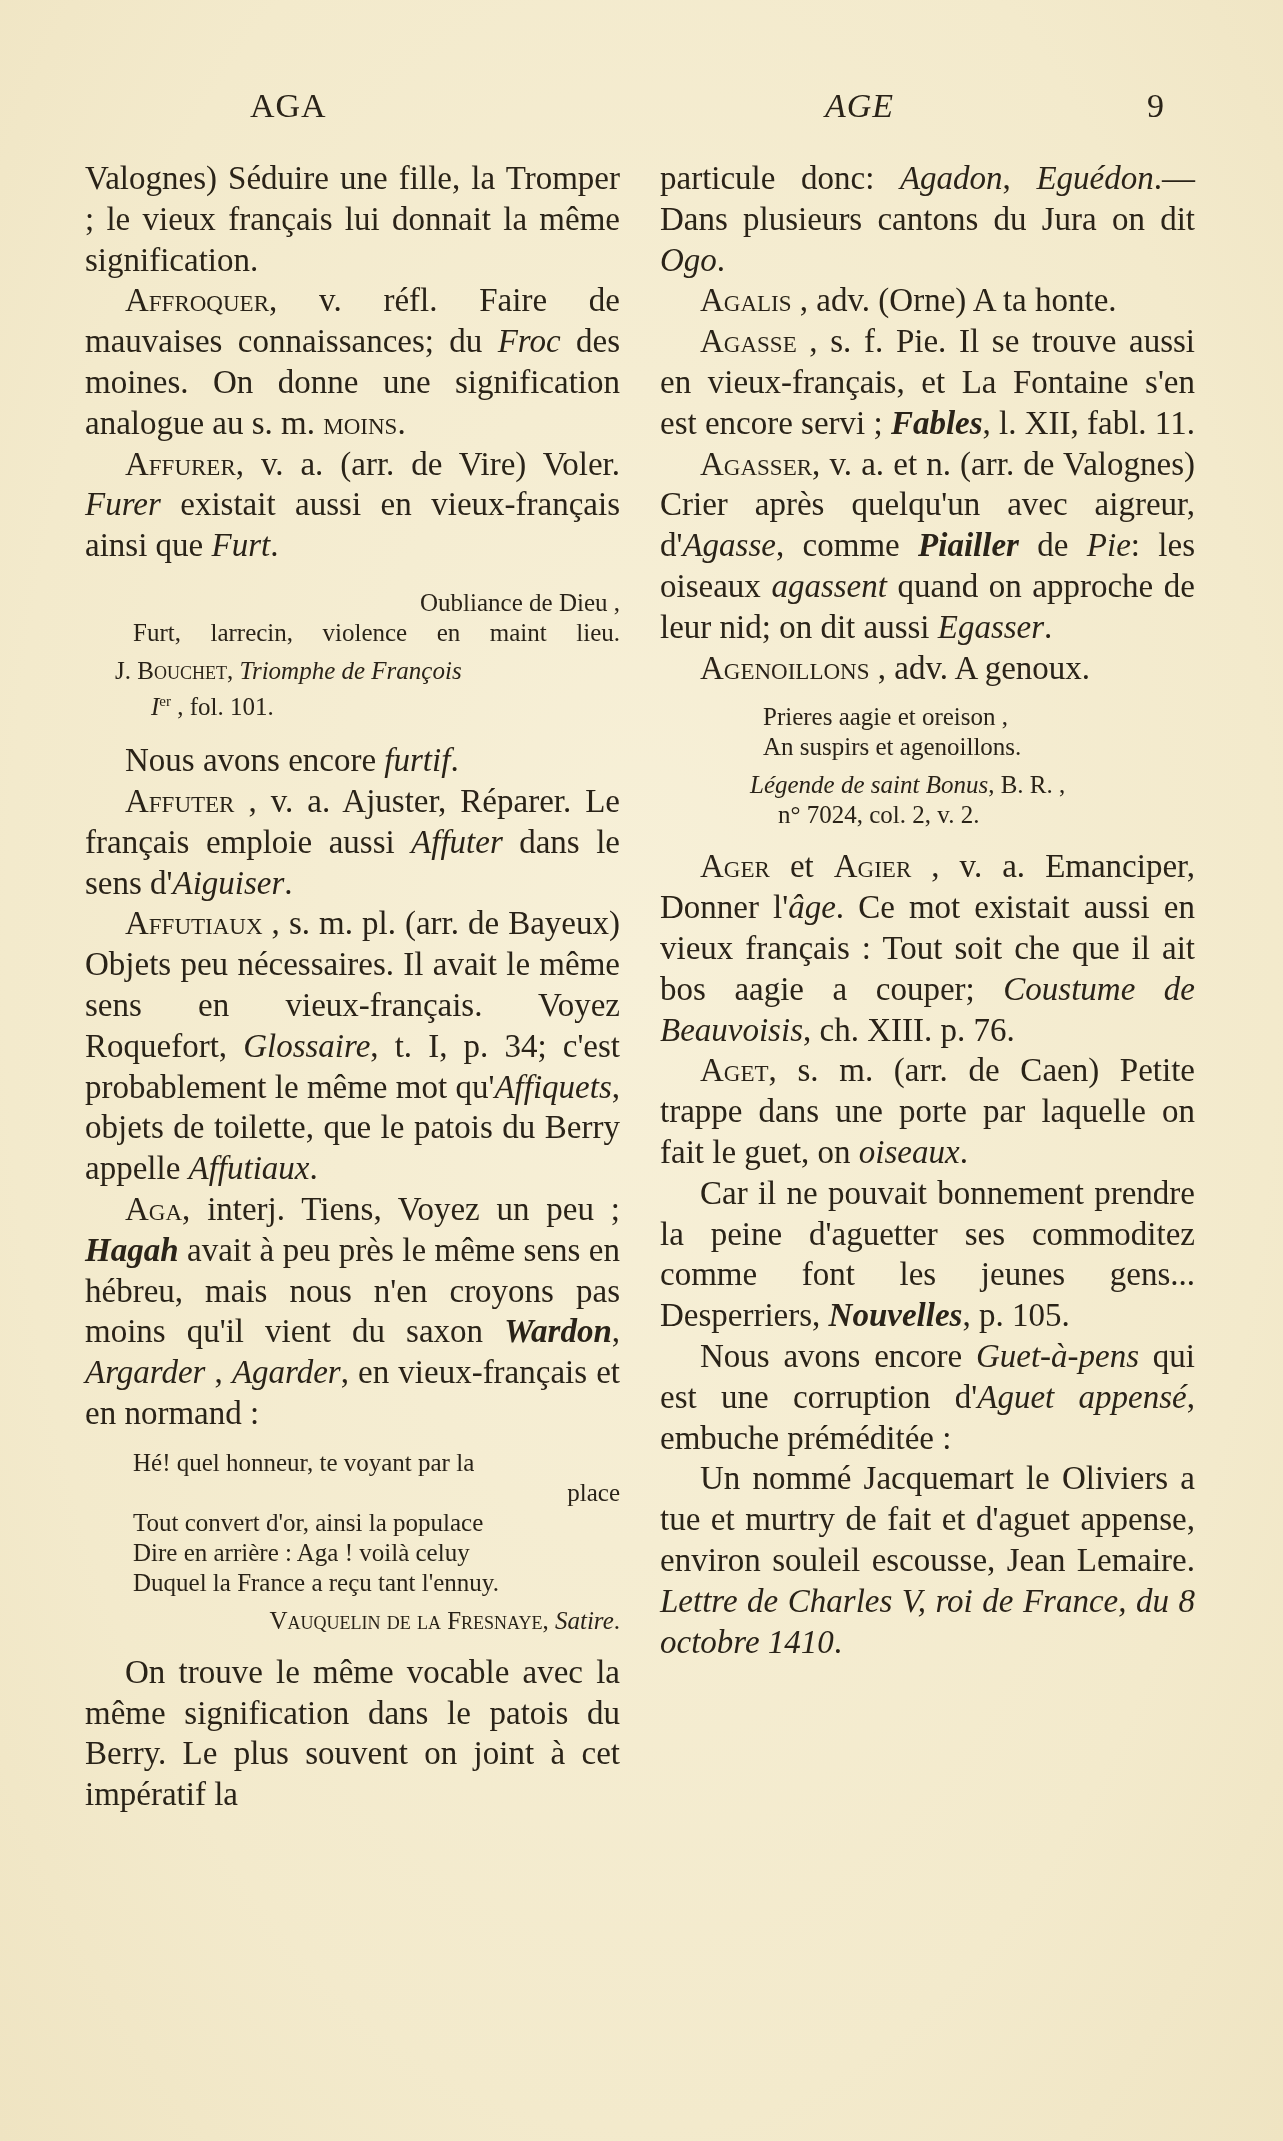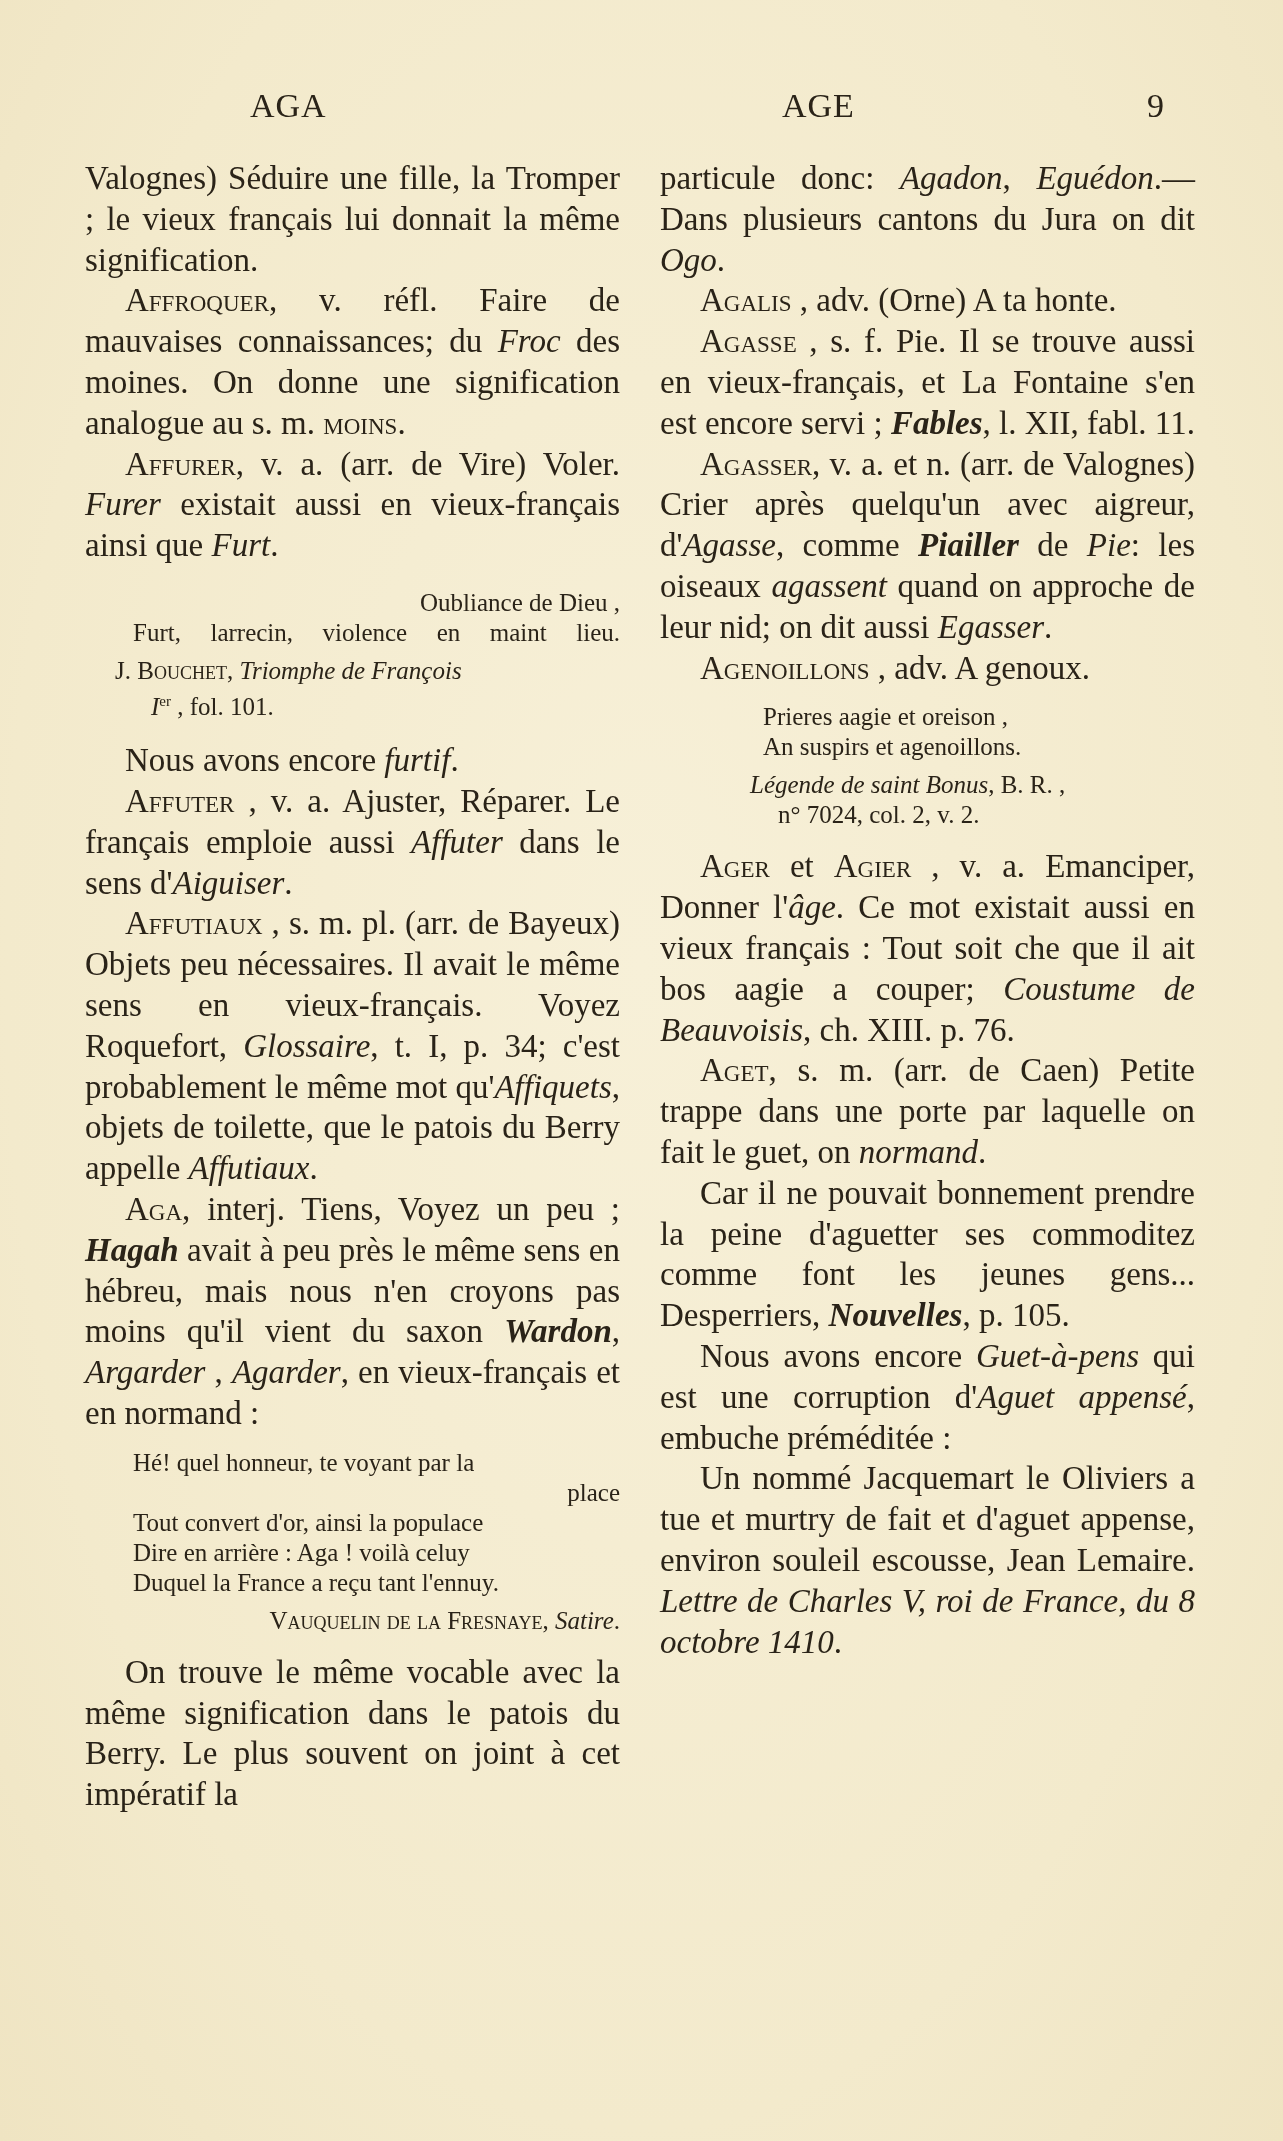--- a/index.html
+++ b/index.html
@@ -18,7 +18,7 @@
     font-size: 34px; letter-spacing: 1px; line-height: 44px;
   }
   .rh-left { left: 250px; }
-  .rh-right { left: 782px; }
+  .rh-right { left: 825px; font-style: italic; }
   .page-num { position: absolute; left: 1147px; top: 84px; font-size: 34px; line-height: 44px; }
   .text { position: absolute; top: 158px; width: 535px; }
   p { margin: 0; font-size: 33px; line-height: 40.8px; text-align: justify; text-align-last: left; }

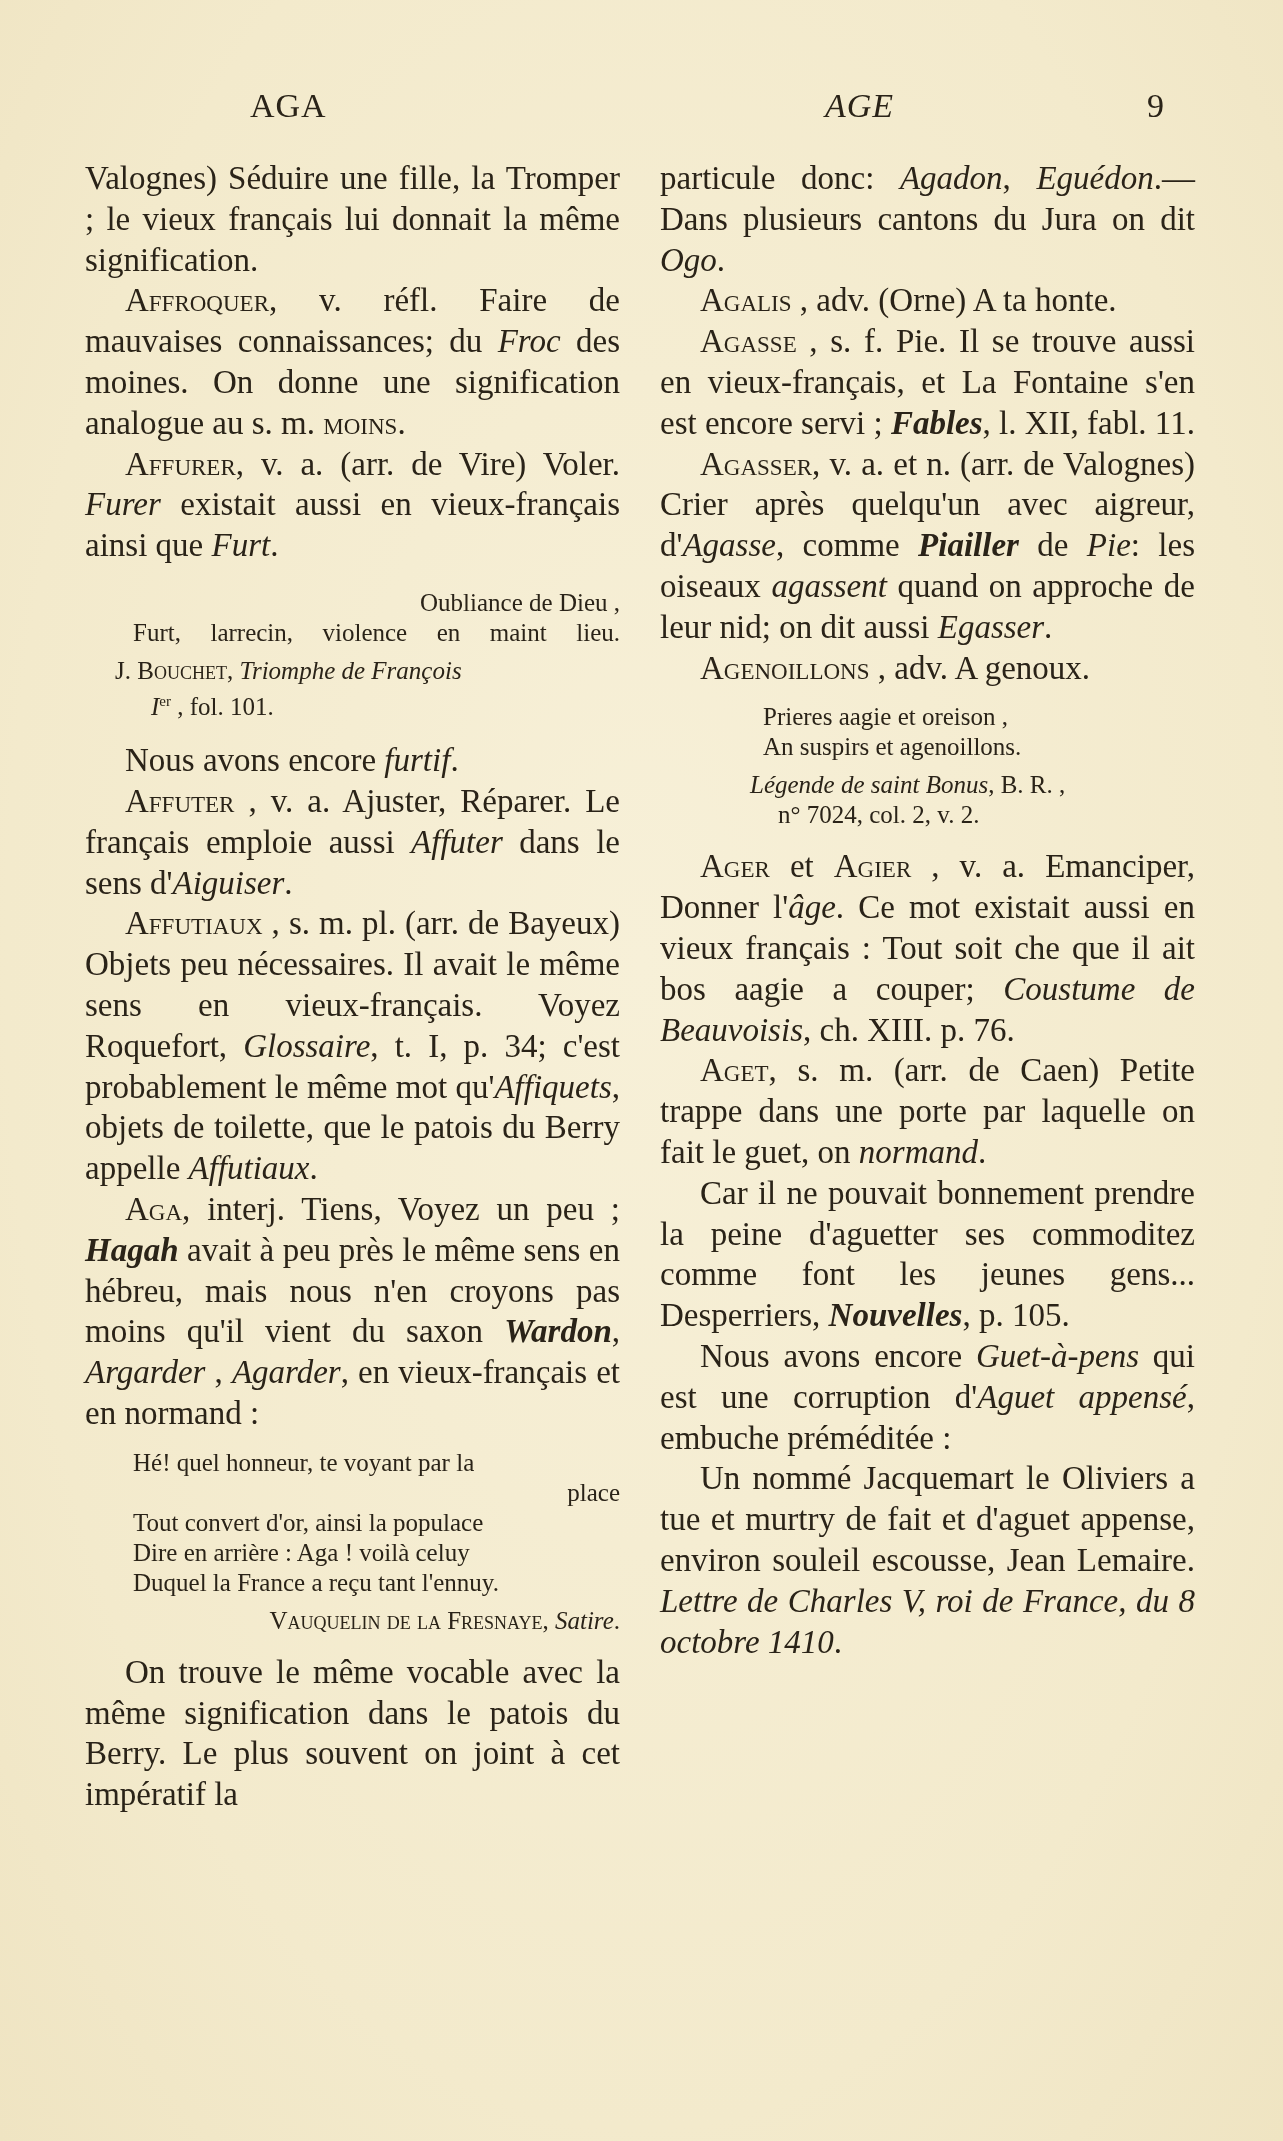--- a/index.html
+++ b/index.html
@@ -101,7 +101,7 @@
 
     <p class="indent"><span class="sc">Ager</span><span> et </span><span class="sc">Agier</span><span> , v. a. Emanciper, Donner l'</span><i>âge</i><span>. Ce mot existait aussi en vieux français : Tout soit che que il ait bos aagie a couper; </span><i>Coustume de Beauvoisis</i><span>, ch. XIII. p. 76.</span></p>
 
-    <p class="indent"><span class="sc">Aget</span><span>, s. m. (arr. de Caen) Petite trappe dans une porte par laquelle on fait le guet, on </span><i>normand</i><span>.</span></p>
+    <p class="indent"><span class="sc">Aget</span><span>, s. m. (arr. de Caen) Petite trappe dans une porte par laquelle on fait le guet, on </span><i>oiseaux</i><span>.</span></p>
 
     <p class="indent"><span>Car il ne pouvait bonnement prendre la peine d'aguetter ses commoditez comme font les jeunes gens... Desperriers, </span><i style="font-weight:bold;">Nouvelles</i><span>, p. 105.</span></p>
 

